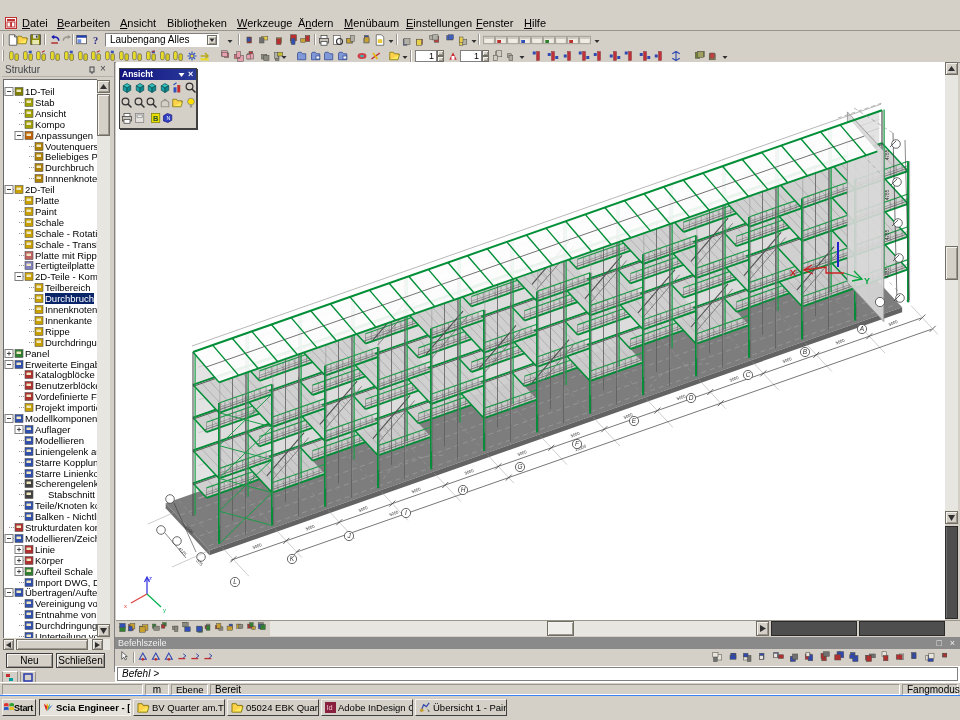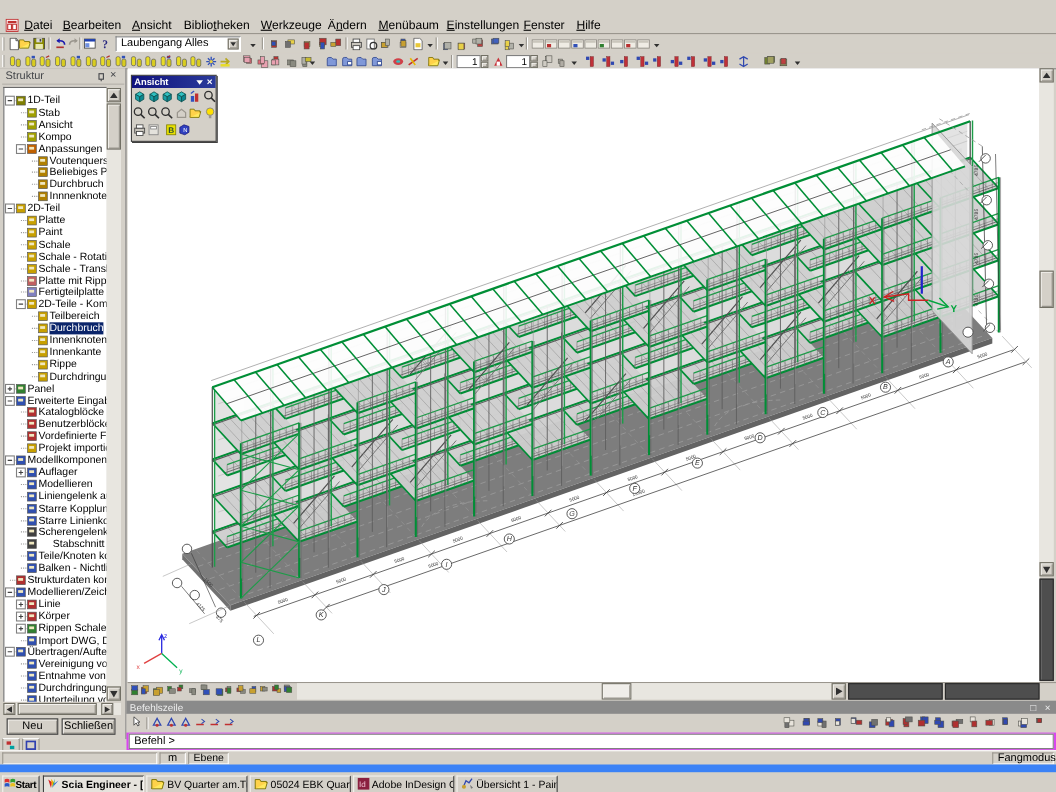--- a/index.html
+++ b/index.html
@@ -2479,7 +2479,7 @@
           <rect x="21" y="1.5" width="8" height="8" fill="#308030" stroke="#555" stroke-width="0.6"></rect>
           <rect x="22.5" y="3.5" width="4.5" height="2.5" fill="#f0e8c0"></rect>
         </svg>
-        <span class="ti" style="left:31px;top:485.6px">Rippen Schale</span>
+        <span class="ti" style="left:31px;top:485.6px">Aufteil Schale</span>
         <svg class="abs" style="left:0;top:496.5px" width="94" height="11" viewBox="0 0 94 11">
           <line x1="15" y1="5.5" x2="21" y2="5.5" stroke="#9a9a9a" stroke-dasharray="1,1"></line>
           <rect x="21" y="1.5" width="8" height="8" fill="#3050b0" stroke="#555" stroke-width="0.6"></rect>

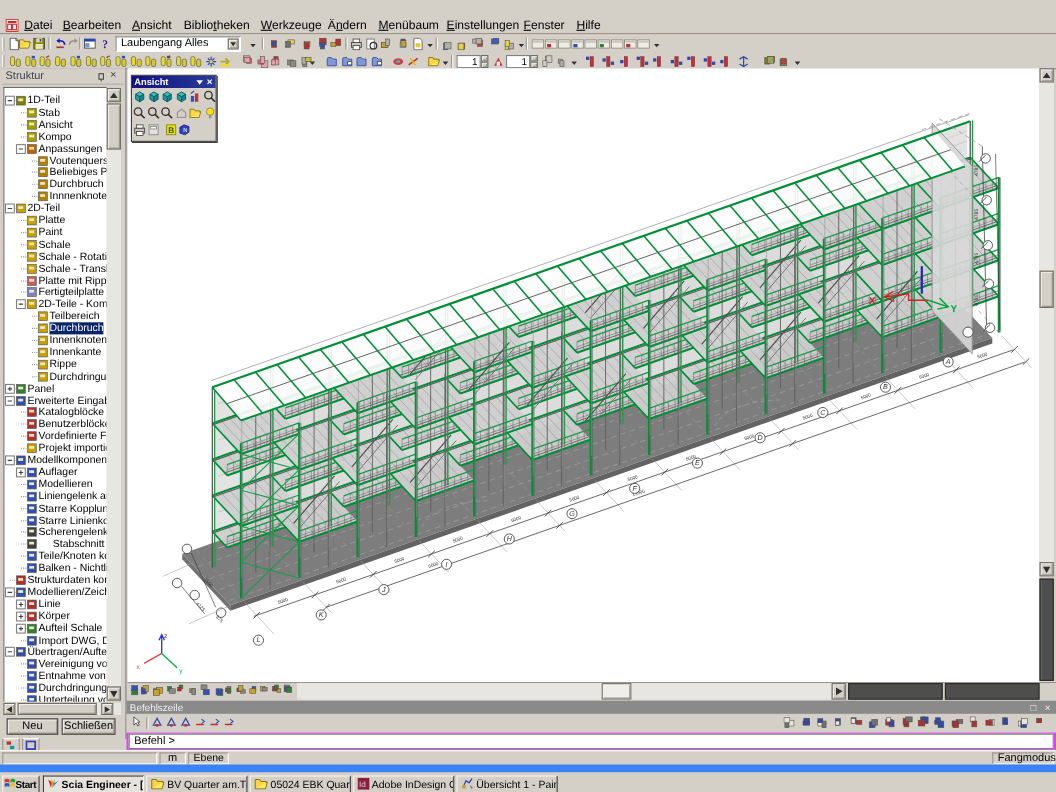--- a/index.html
+++ b/index.html
@@ -32,7 +32,7 @@
   #cmdhead { left:115px; top:637px; width:845px; height:12px; background:#8a8a8a;
     color:#efefef; font-size:9px; line-height:12px; }
   #cmdicons { left:115px; top:649px; width:845px; height:17px; background:#d4d0c8; }
-  #cmdinput { left:115px; top:666px; width:845px; height:16px; background:#d946ef; }
+  #cmdinput { left:115px; top:666px; width:845px; height:16px; background:#ffffff;font-style:italic; }
   #cmdfield { position:absolute; left:2px; top:1px; width:841px; height:14px; background:#fff;
     border:1px solid #808080; font-size:10px; line-height:12px; color:#000; padding-left:4px; }
   #statusbar { left:0px; top:682px; width:960px; height:13px; background:#d4d0c8;

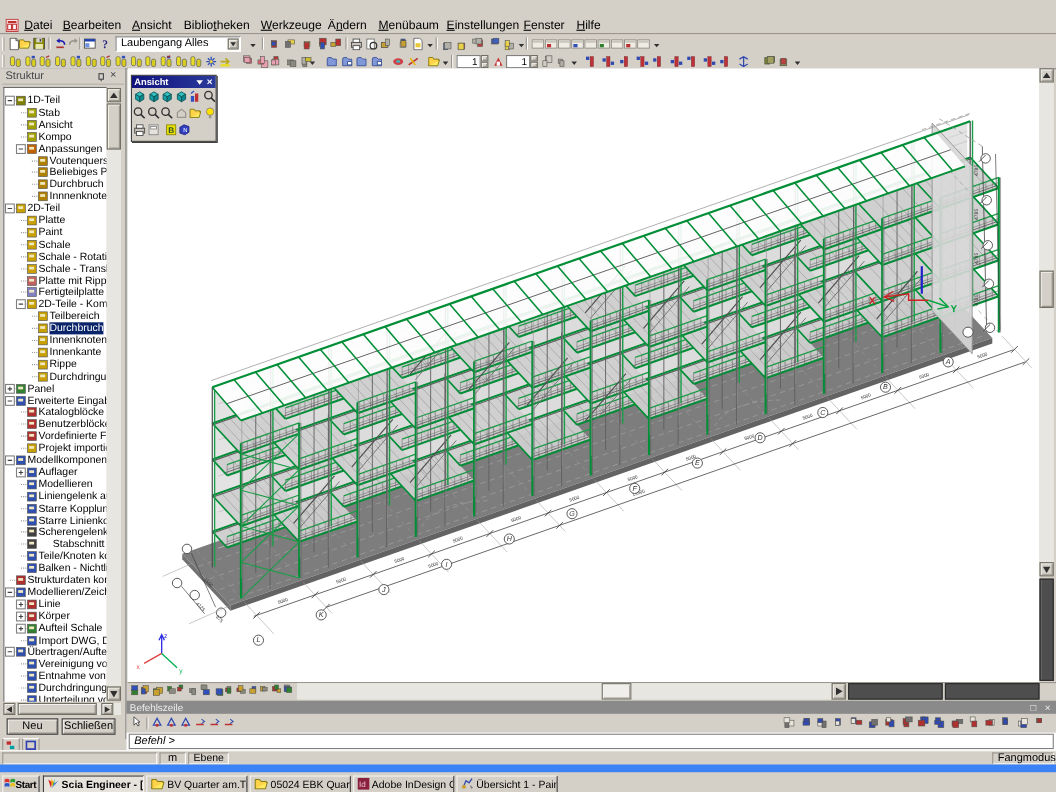--- a/index.html
+++ b/index.html
@@ -2664,6 +2664,7 @@
       <div class="scell" style="left:2px;width:141px"></div>
       <div class="scell" style="left:145px;width:24px;text-align:center">m</div>
       <div class="scell" style="left:171px;width:37px;overflow:hidden;font-size:9.5px">Ebene XY</div>
+      <div class="scell" style="left:210px;width:690px">Bereit</div>
       <div class="scell" style="left:902px;width:56px">Fangmodus</div>
     </div>
 <div id="taskbar" class="abs">

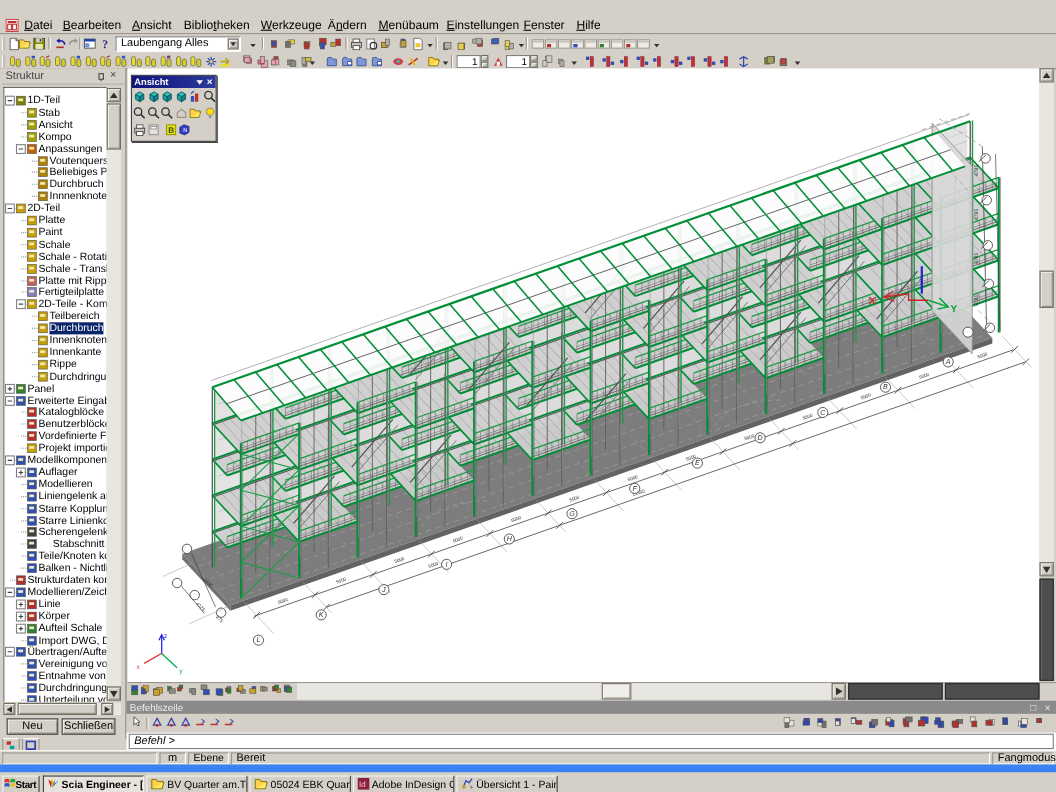--- a/index.html
+++ b/index.html
@@ -39,7 +39,7 @@
     border-top:1px solid #fff; font-size:10px; color:#000; }
   .scell { position:absolute; top:1px; height:11px; border:1px solid; border-color:#9a968e #fff #fff #9a968e;
     line-height:10px; padding:0 4px; }
-  #taskbar { left:0; top:695px; width:960px; height:25px; background:#d4d0c8; border-top:7px solid #3b82f6; }
+  #taskbar { left:0; top:695px; width:960px; height:25px; background:#d4d0c8; border-top:1px solid #3b82f6; }
   .task { position:absolute; top:3px; height:17px; background:#d4d0c8; border:1px solid;
     border-color:#f4f2ee #404040 #404040 #f4f2ee;
     font-size:9.5px; line-height:15px; color:#000; white-space:nowrap; overflow:hidden; }

